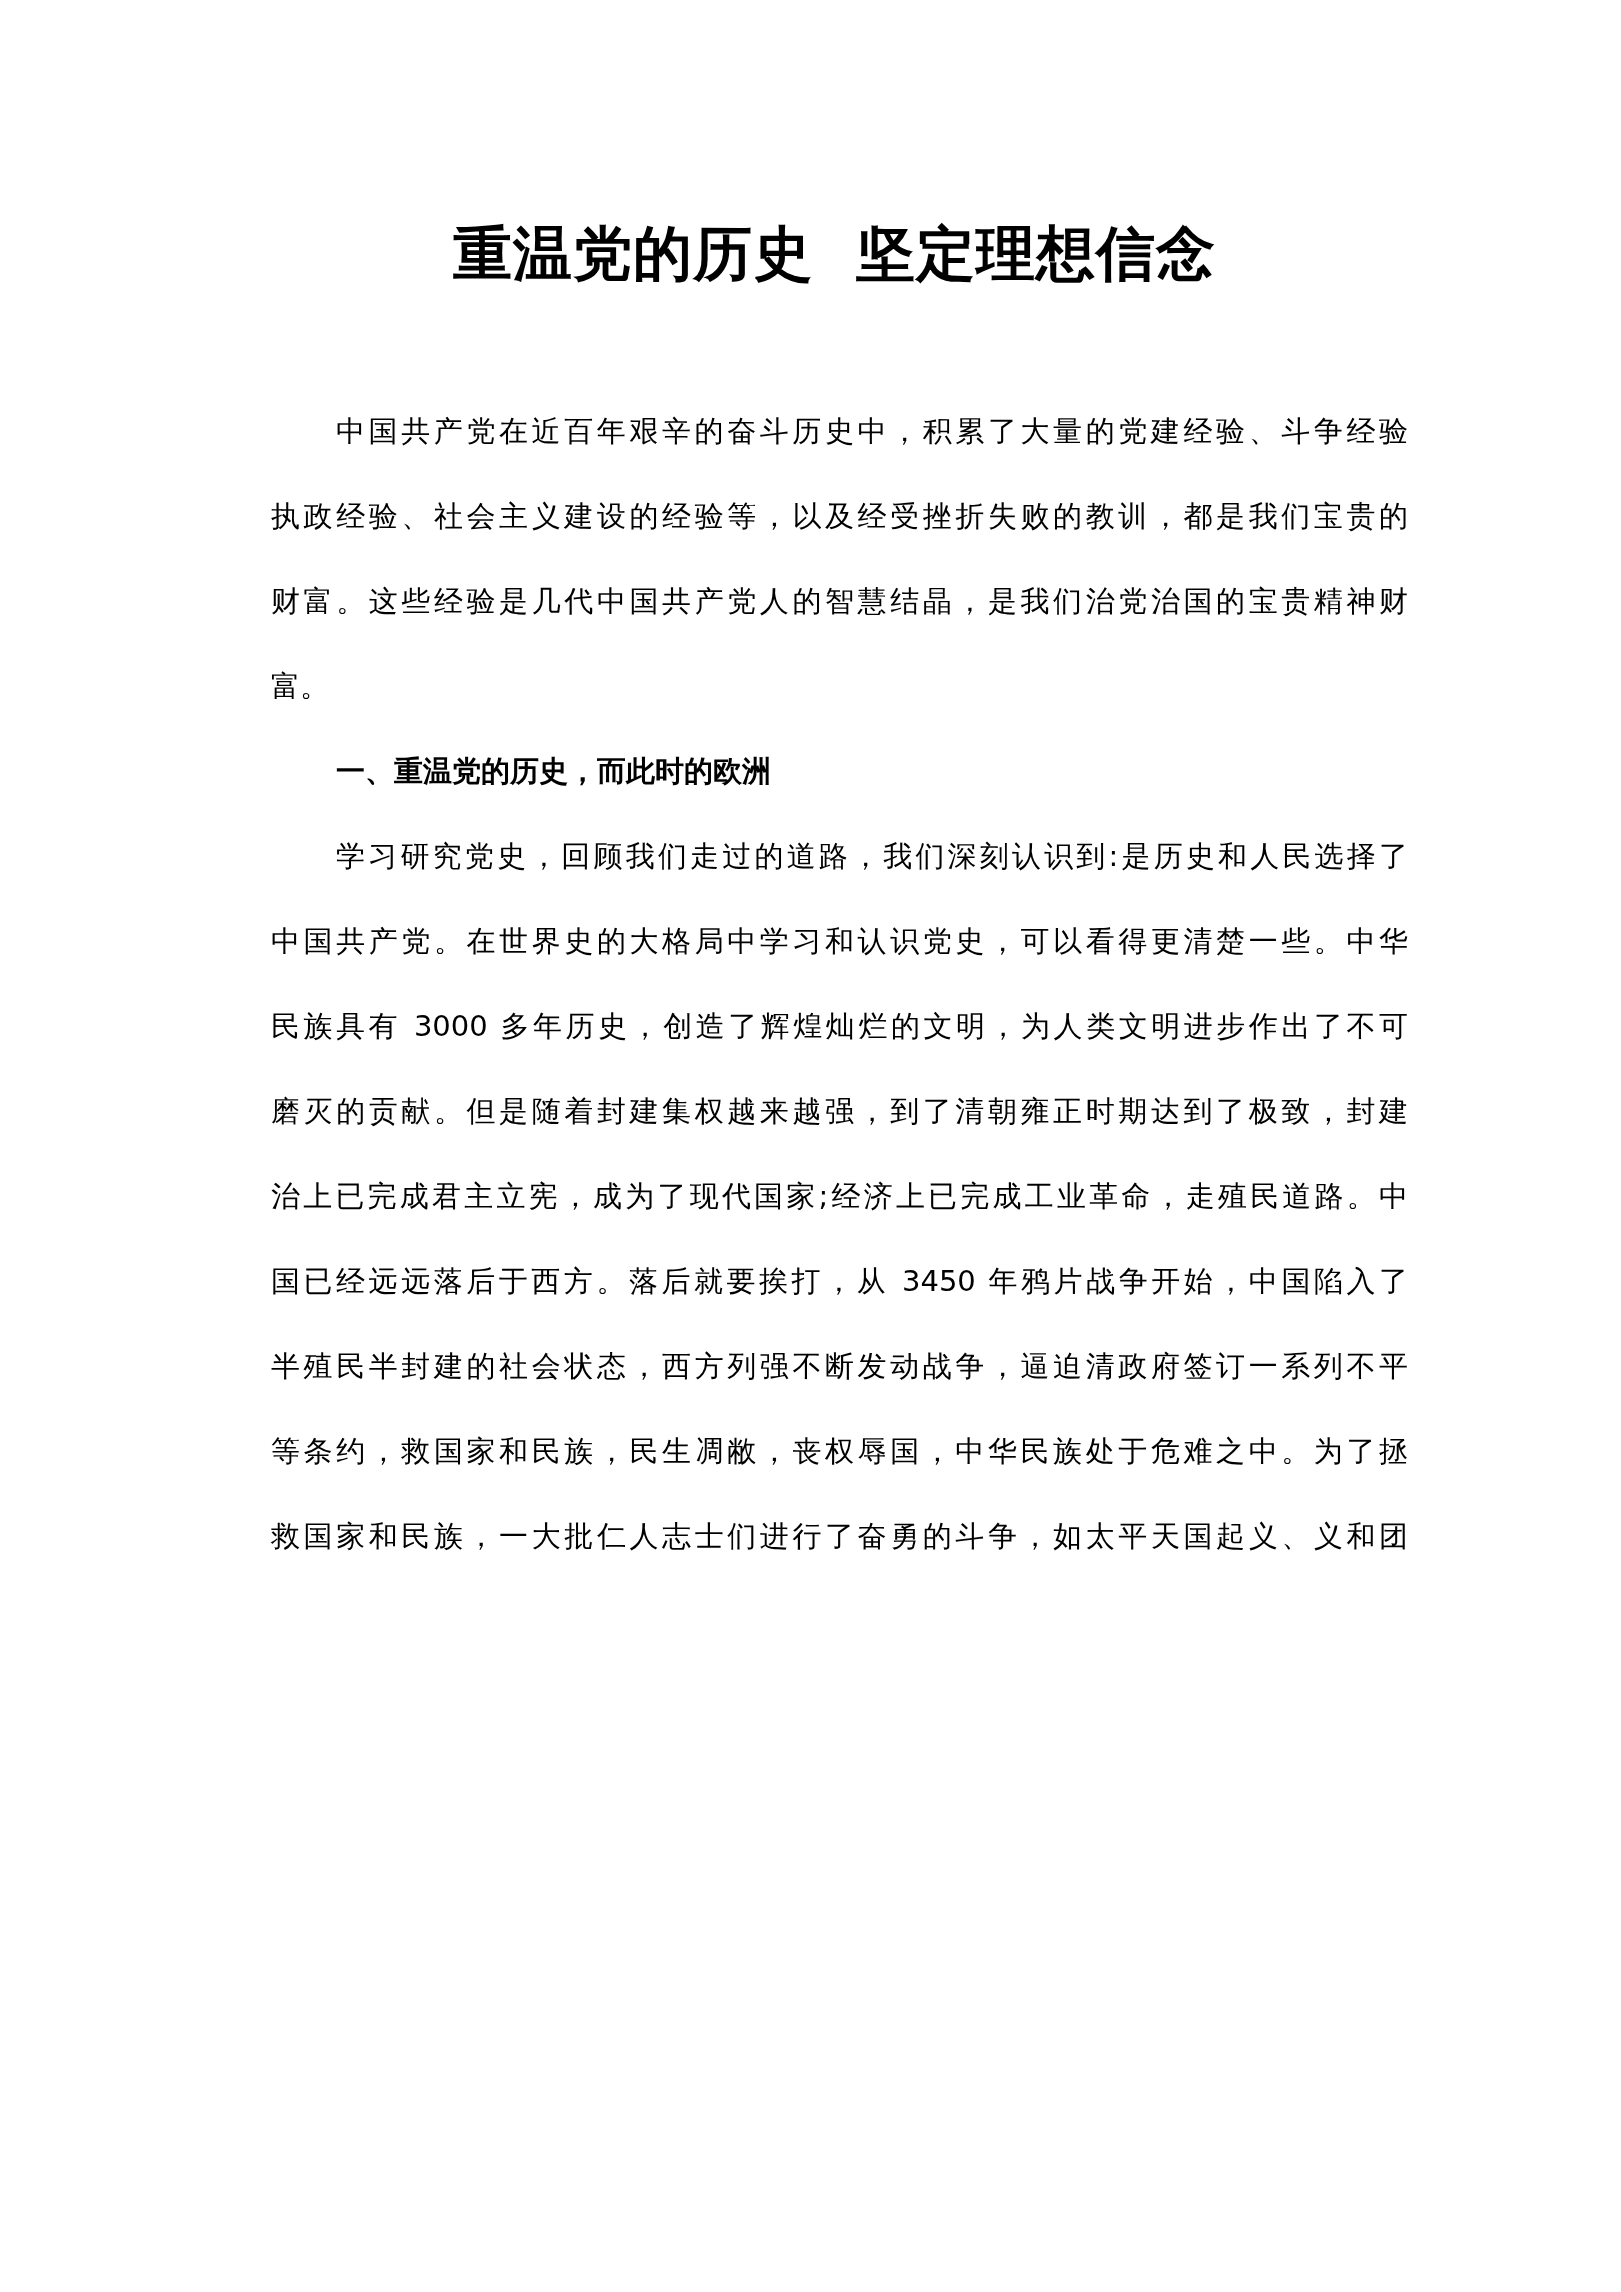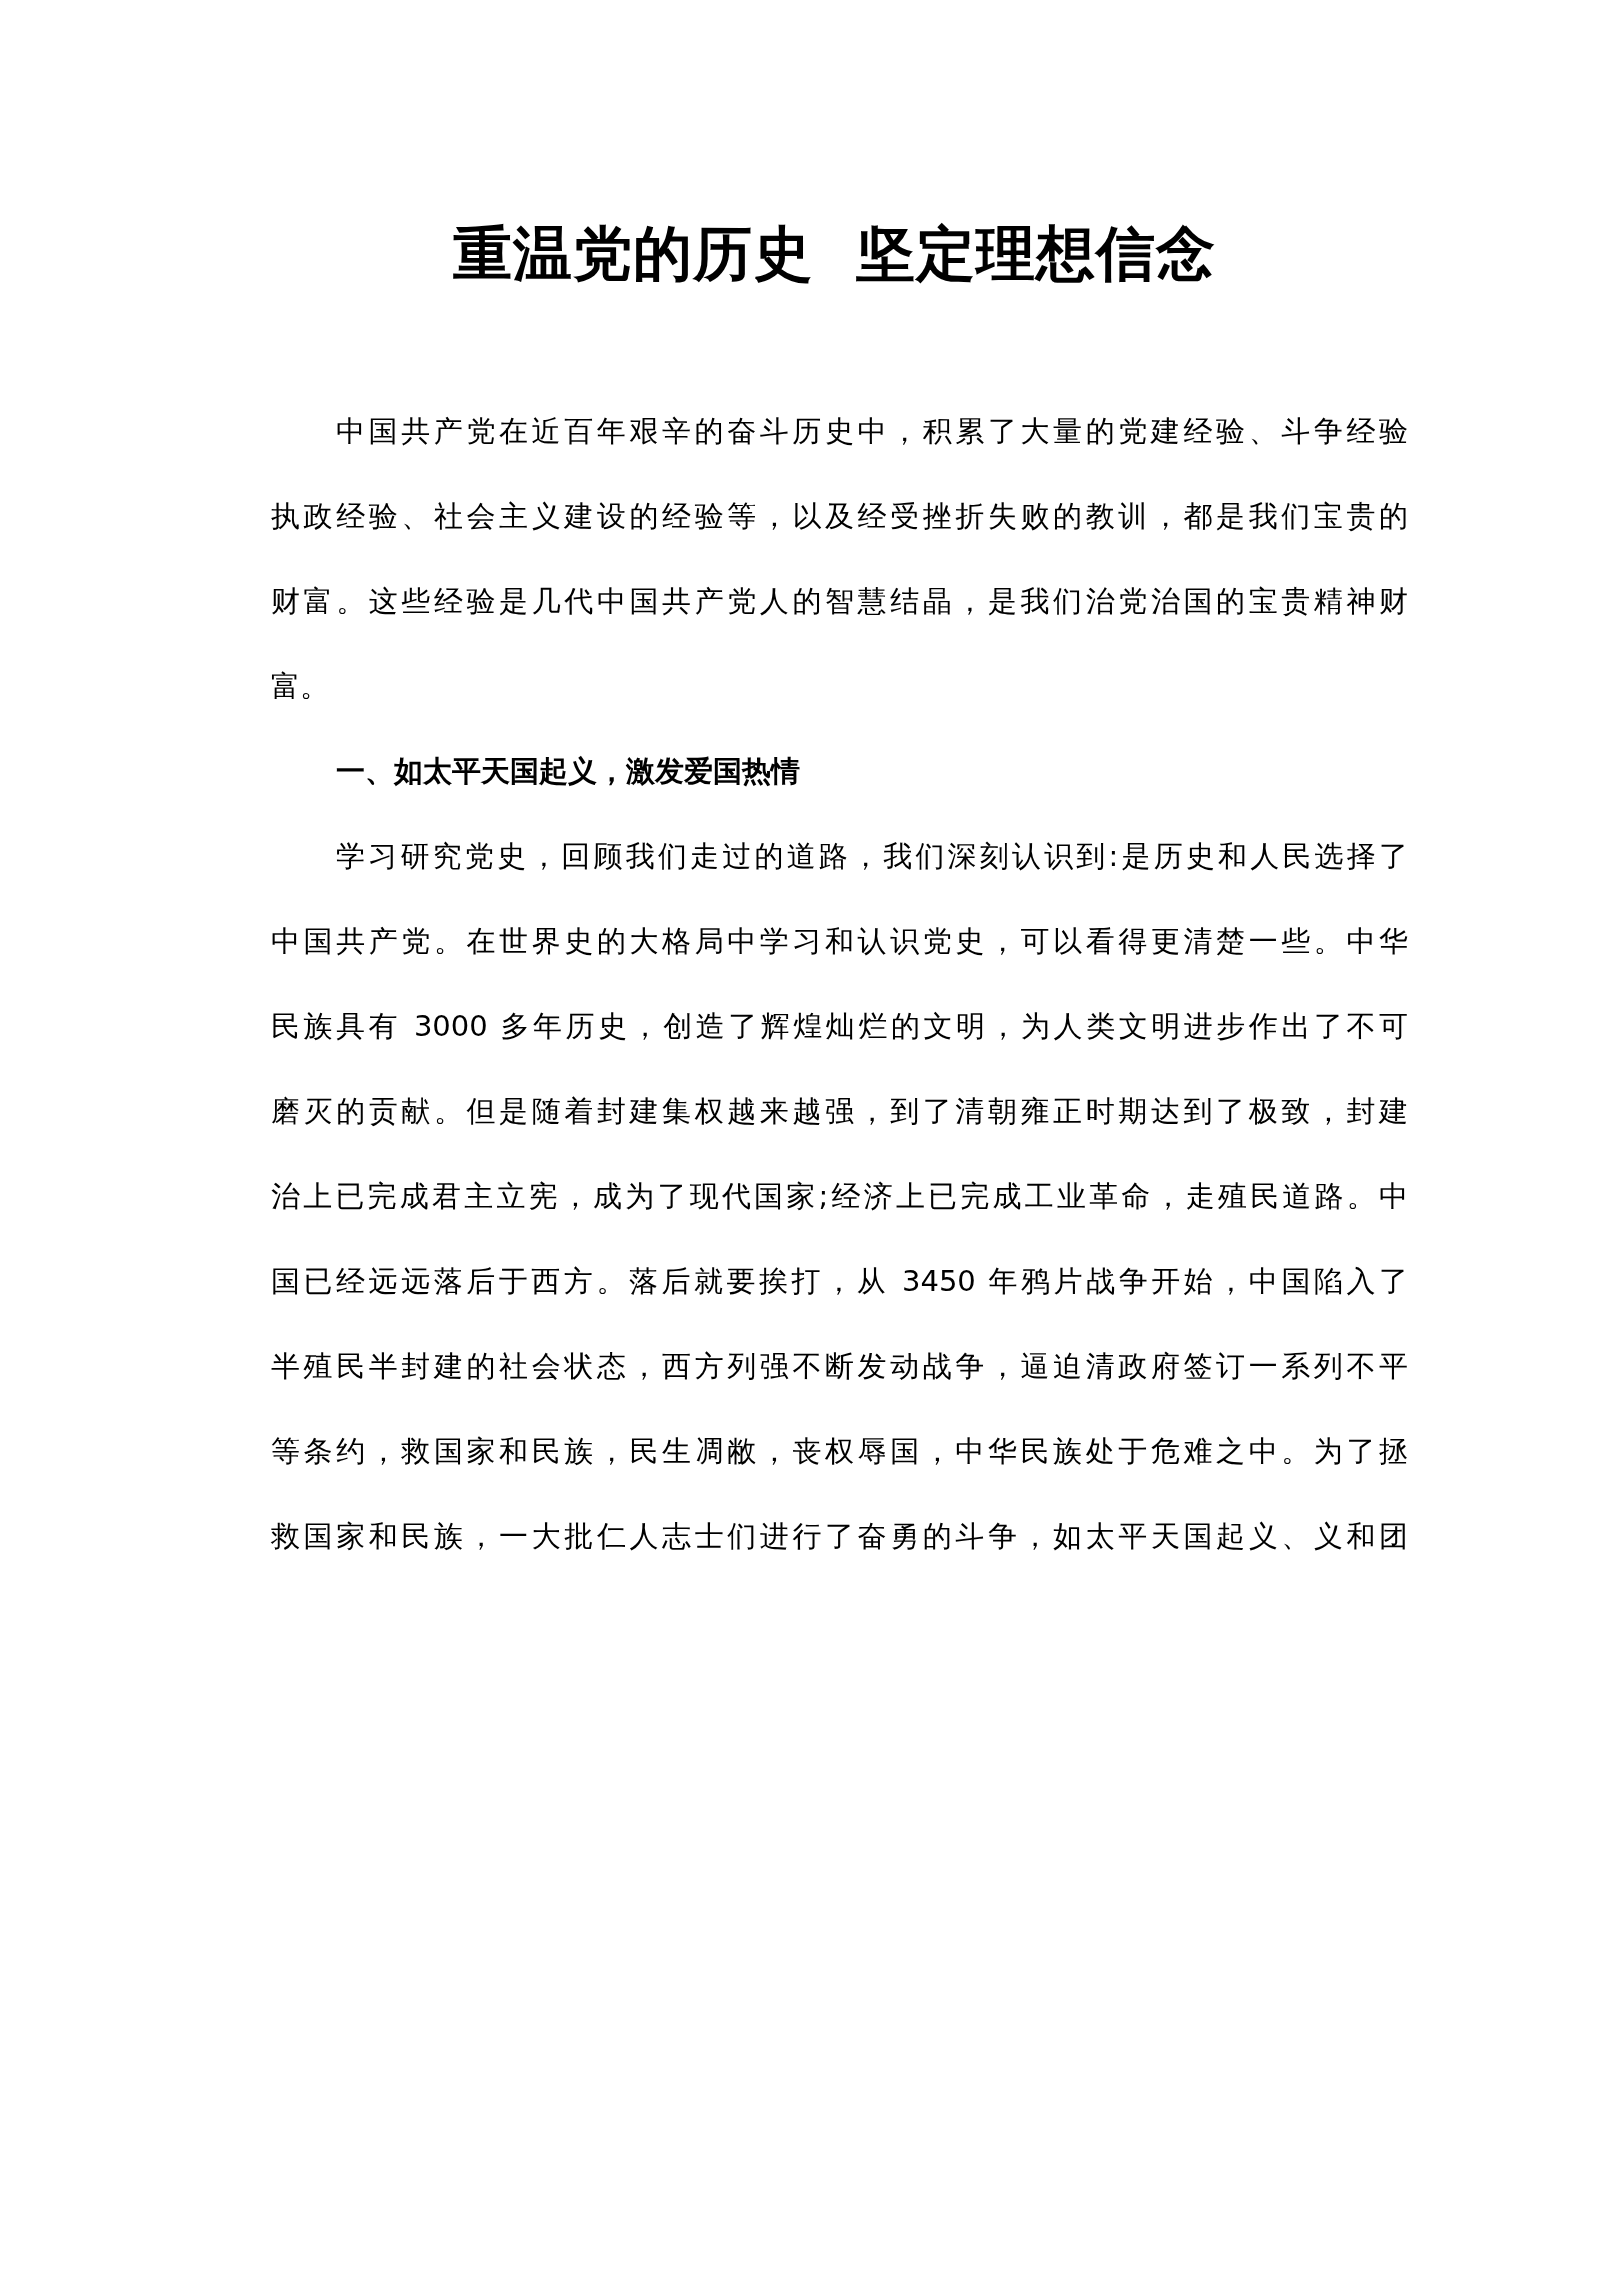--- a/index.html
+++ b/index.html
@@ -78,7 +78,7 @@
 
 
     <div>
-      <div class="line indent heading">一、如太平天国起义，激发爱国热情</div>
+      <div class="line indent heading">一、重温党的历史，而此时的欧洲</div>
     </div>
 
     <div>

